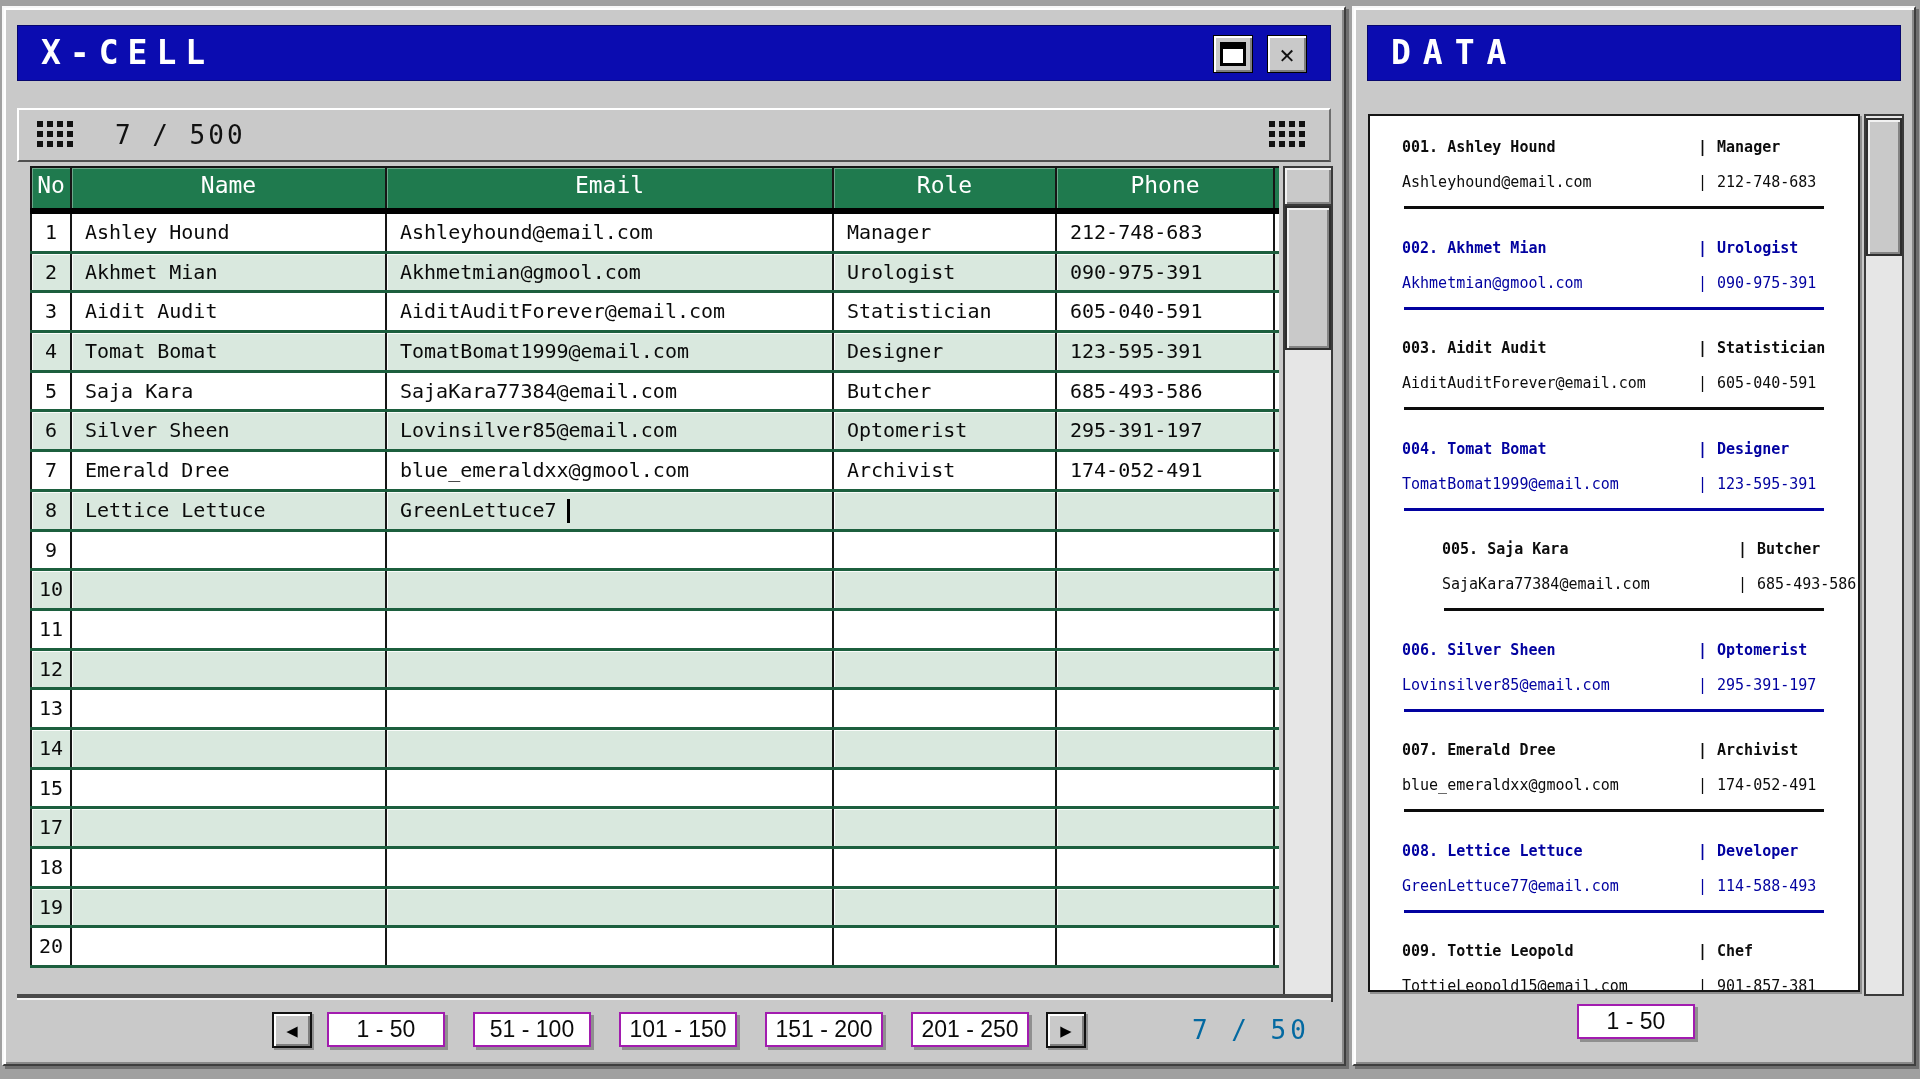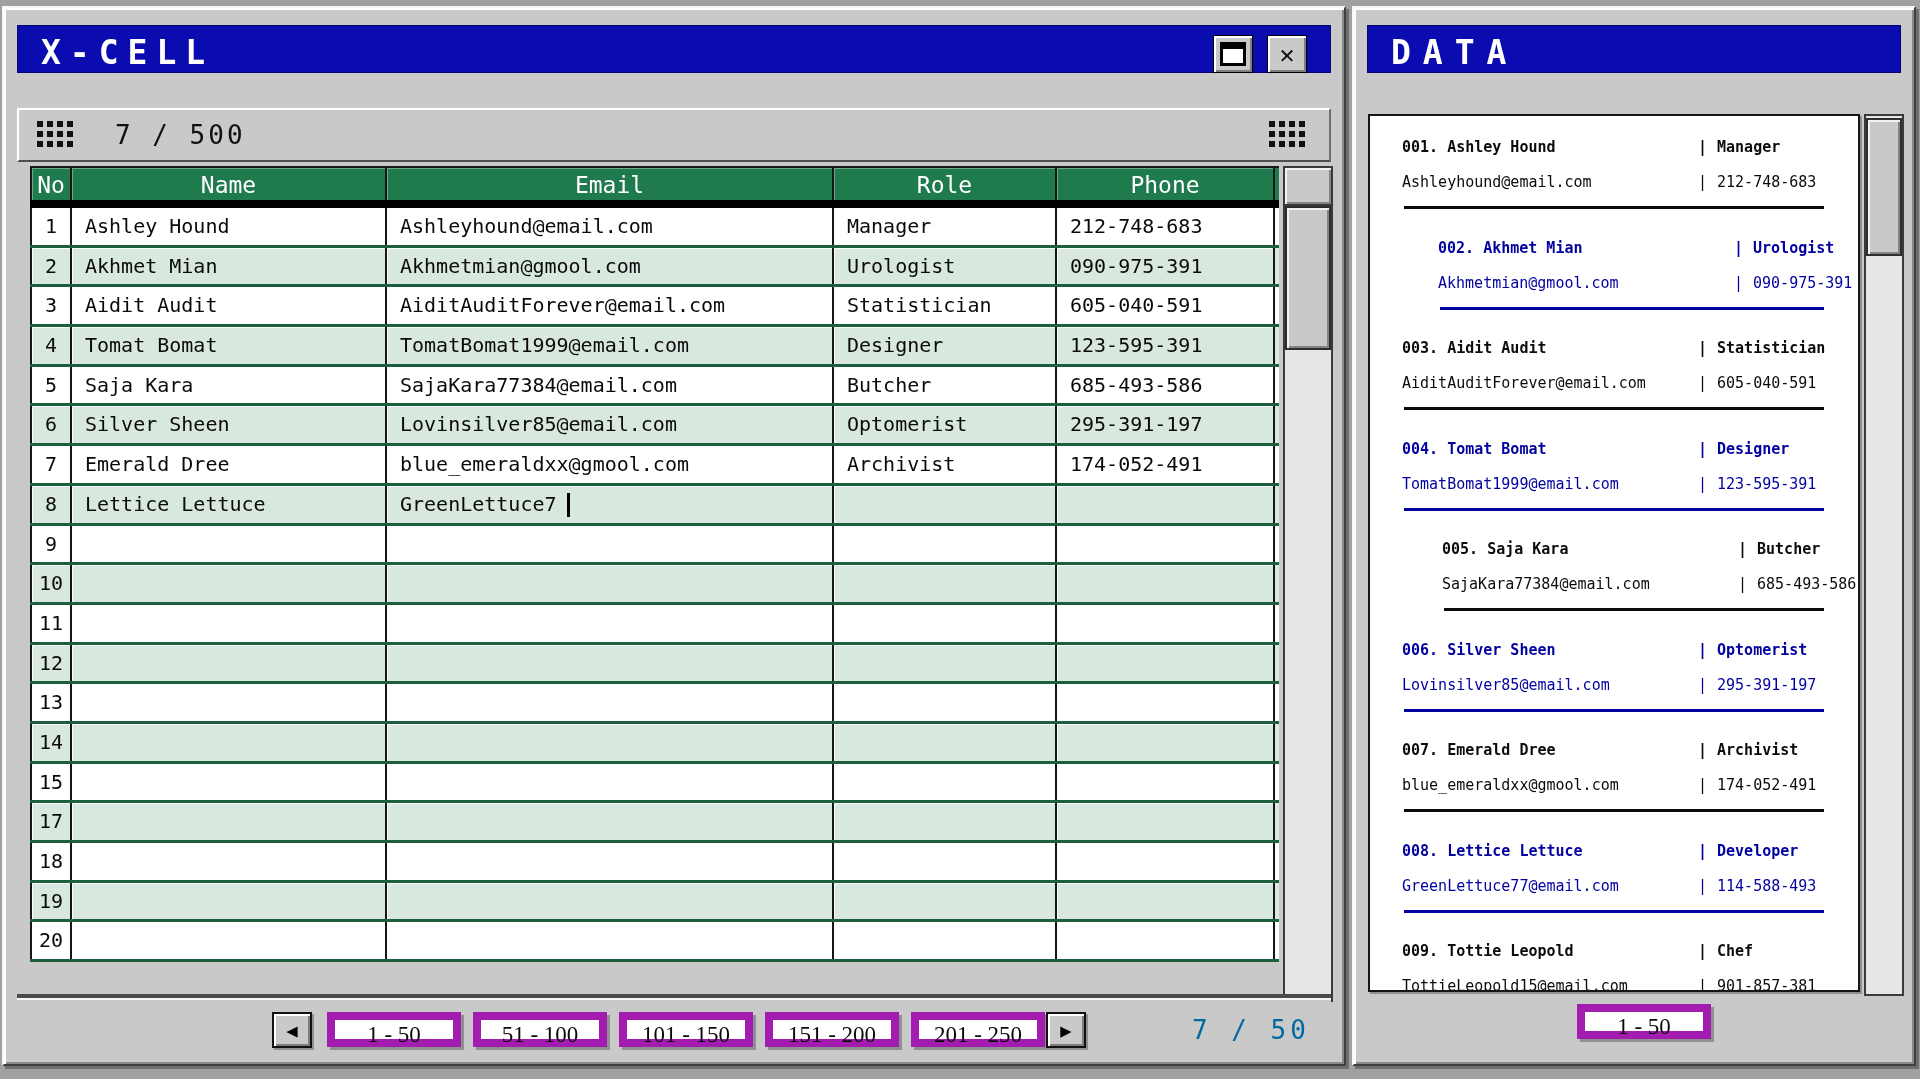--- a/index.html
+++ b/index.html
@@ -19,7 +19,7 @@
   .win-left{left:2px;top:6px;width:1340px;height:1056px;}
   .win-right{left:1352px;top:6px;width:560px;height:1056px;}
   .titlebar{
-    position:absolute;left:13px;right:13px;top:17px;height:48px;
+    position:absolute;left:13px;right:13px;top:17px;height:56px;
     background:#0b0cb0;
     box-shadow:inset 0 0 0 1px #06066e;
   }

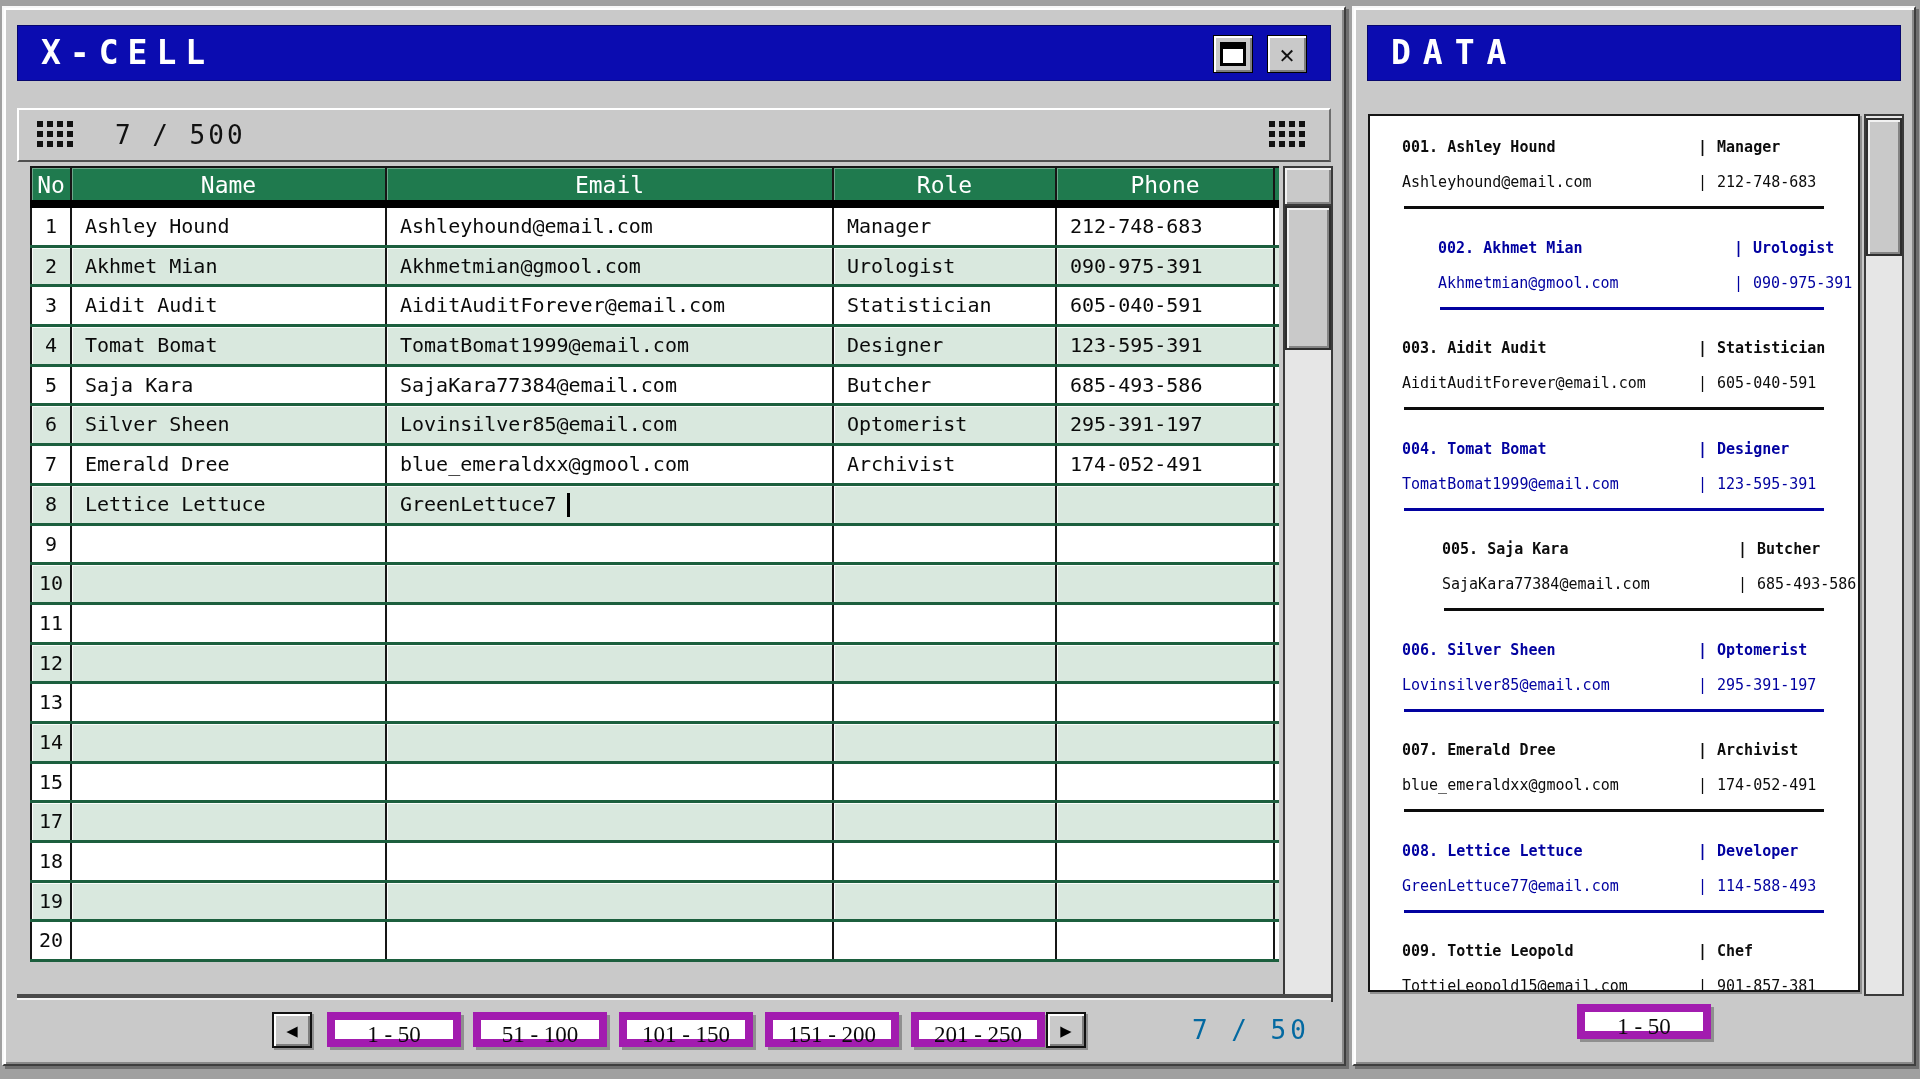--- a/index.html
+++ b/index.html
@@ -54,7 +54,7 @@
     overflow:hidden;white-space:nowrap;
   }
   .trow > div:first-child{border-left:2px solid #161616;}
-  .thead{height:40px;background:#1f7a4e;border-bottom:8px solid #000000;}
+  .thead{height:46px;background:#1f7a4e;border-bottom:6px solid #000000;}
   .thead > div{
     color:#ffffff;font-size:23px;text-align:center;line-height:34px;
     box-shadow:inset 1px 1px 0 rgba(255,255,255,.35);

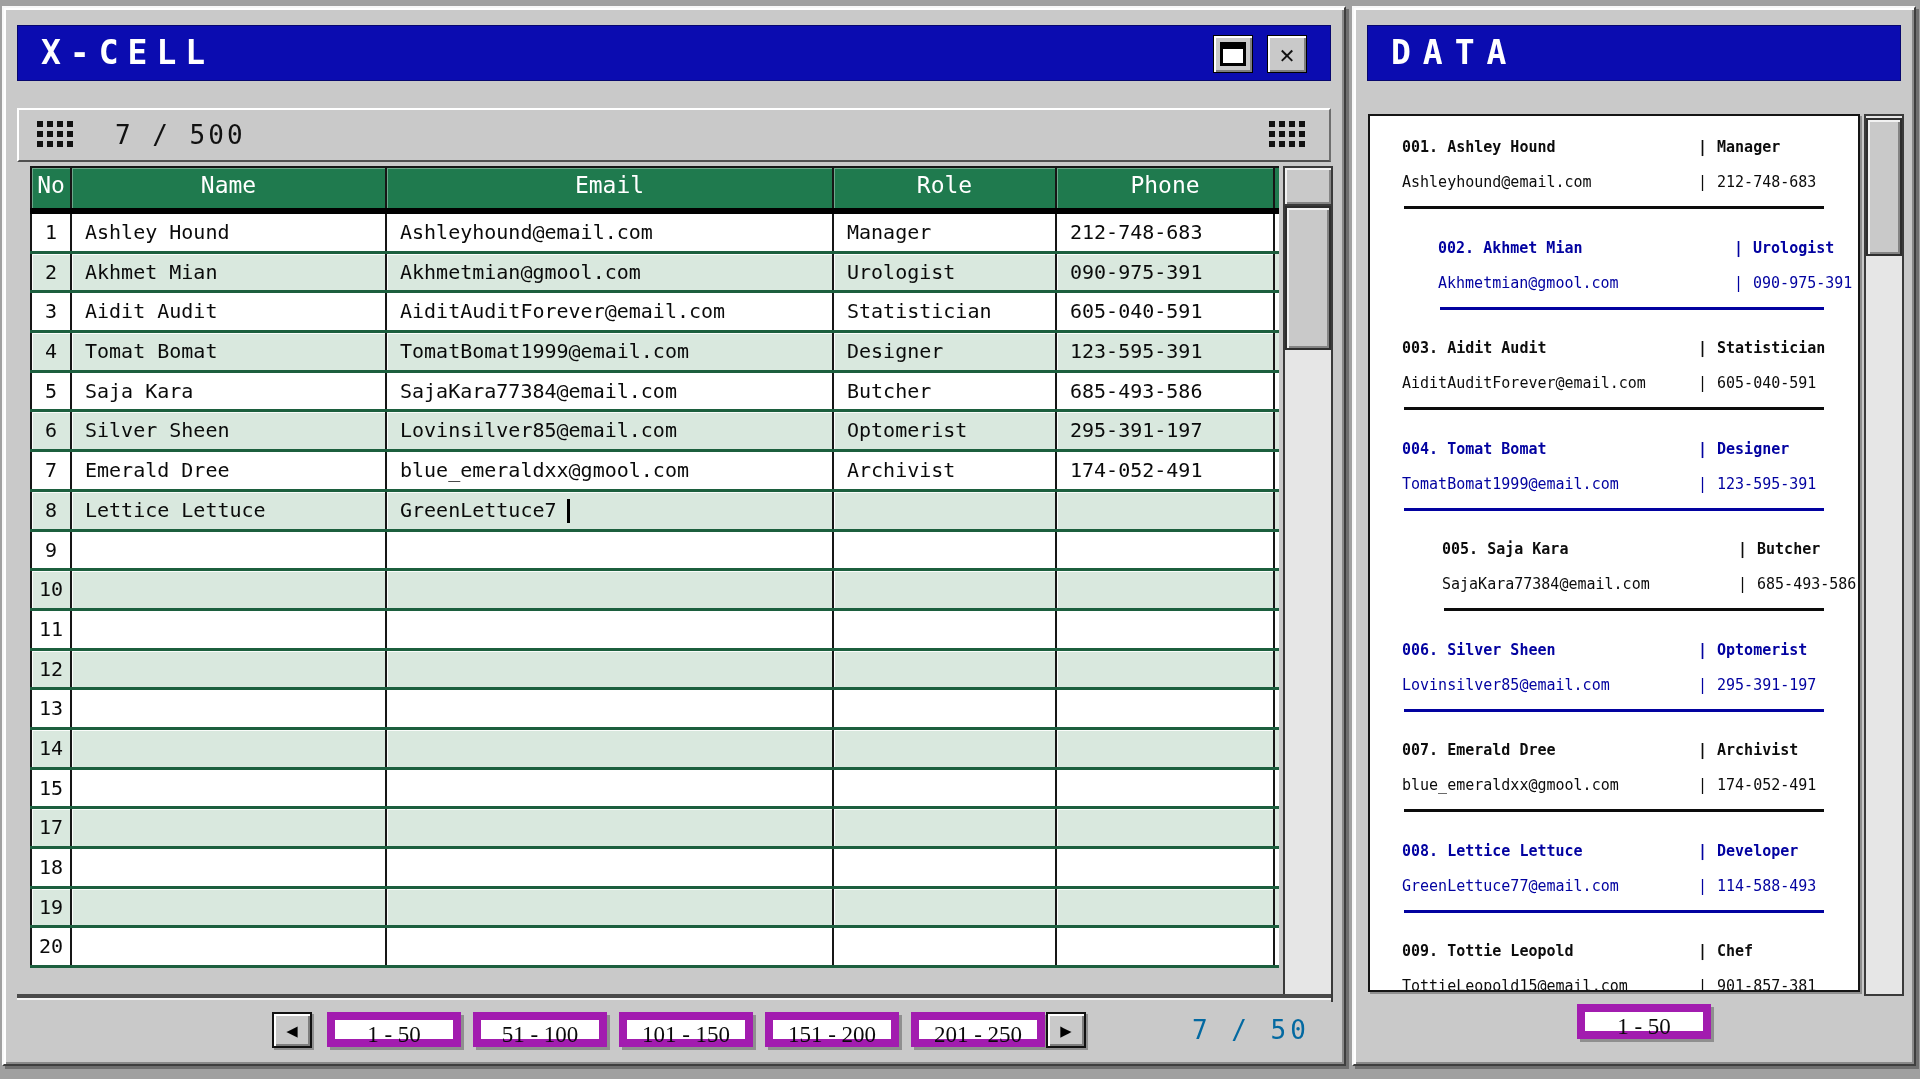--- a/index.html
+++ b/index.html
@@ -365,7 +365,7 @@
     <div class="rec-sep"></div>
   </div>
 
-  <div class="rec" style="top: 116.5px; margin-left: 36px;">
+  <div class="rec" style="top: 116.5px;">
     <div class="rec-line nm">
       <span class="rec-left"><span>002.</span> <span>Akhmet Mian</span></span>
       <span class="rec-right"><span class="pipe">|</span><span>Urologist</span></span>

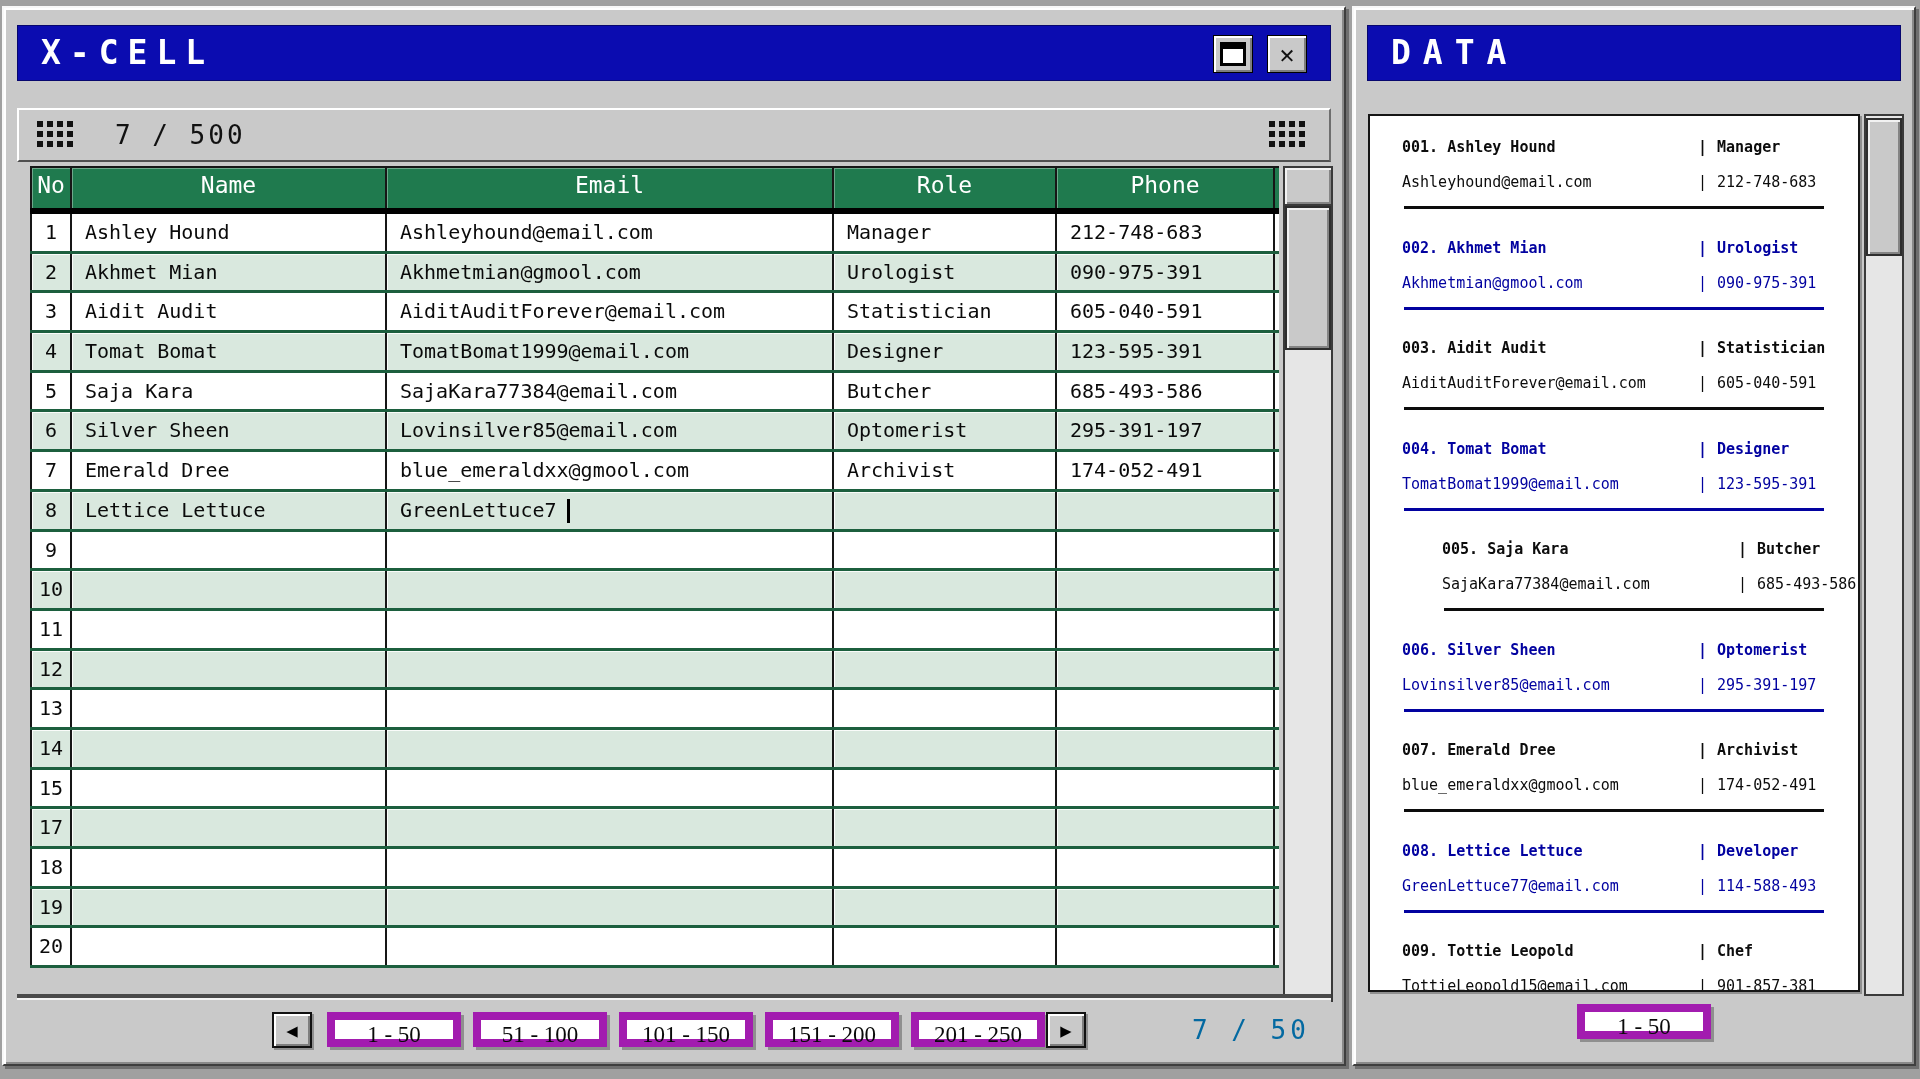--- a/index.html
+++ b/index.html
@@ -88,10 +88,10 @@
     font-size:19px;text-align:center;line-height:32px;color:#000;cursor:pointer;box-sizing:border-box;
   }
   .page-btn{
-    position:absolute;top:14px;width:134px;height:35px;background:#ffffff;
-    border:8px solid #a21caf;box-shadow:inset 1px 1px 0 #fff, 3px 3px 0 #8f8f8f;
+    position:absolute;top:14px;width:118px;height:35px;background:#ffffff;
+    border:2px solid #a21caf;box-shadow:inset 1px 1px 0 #fff, 3px 3px 0 #8f8f8f;
     font-size:23px;text-align:center;line-height:30px;color:#0a0a0a;cursor:pointer;box-sizing:border-box;
-    font-family:Liberation Serif, serif;
+    font-family:Liberation Sans, sans-serif;
   }
   .pb-status{position:absolute;left:1175px;top:14px;font-size:26px;letter-spacing:4px;color:#0369a1;line-height:36px;}
   

